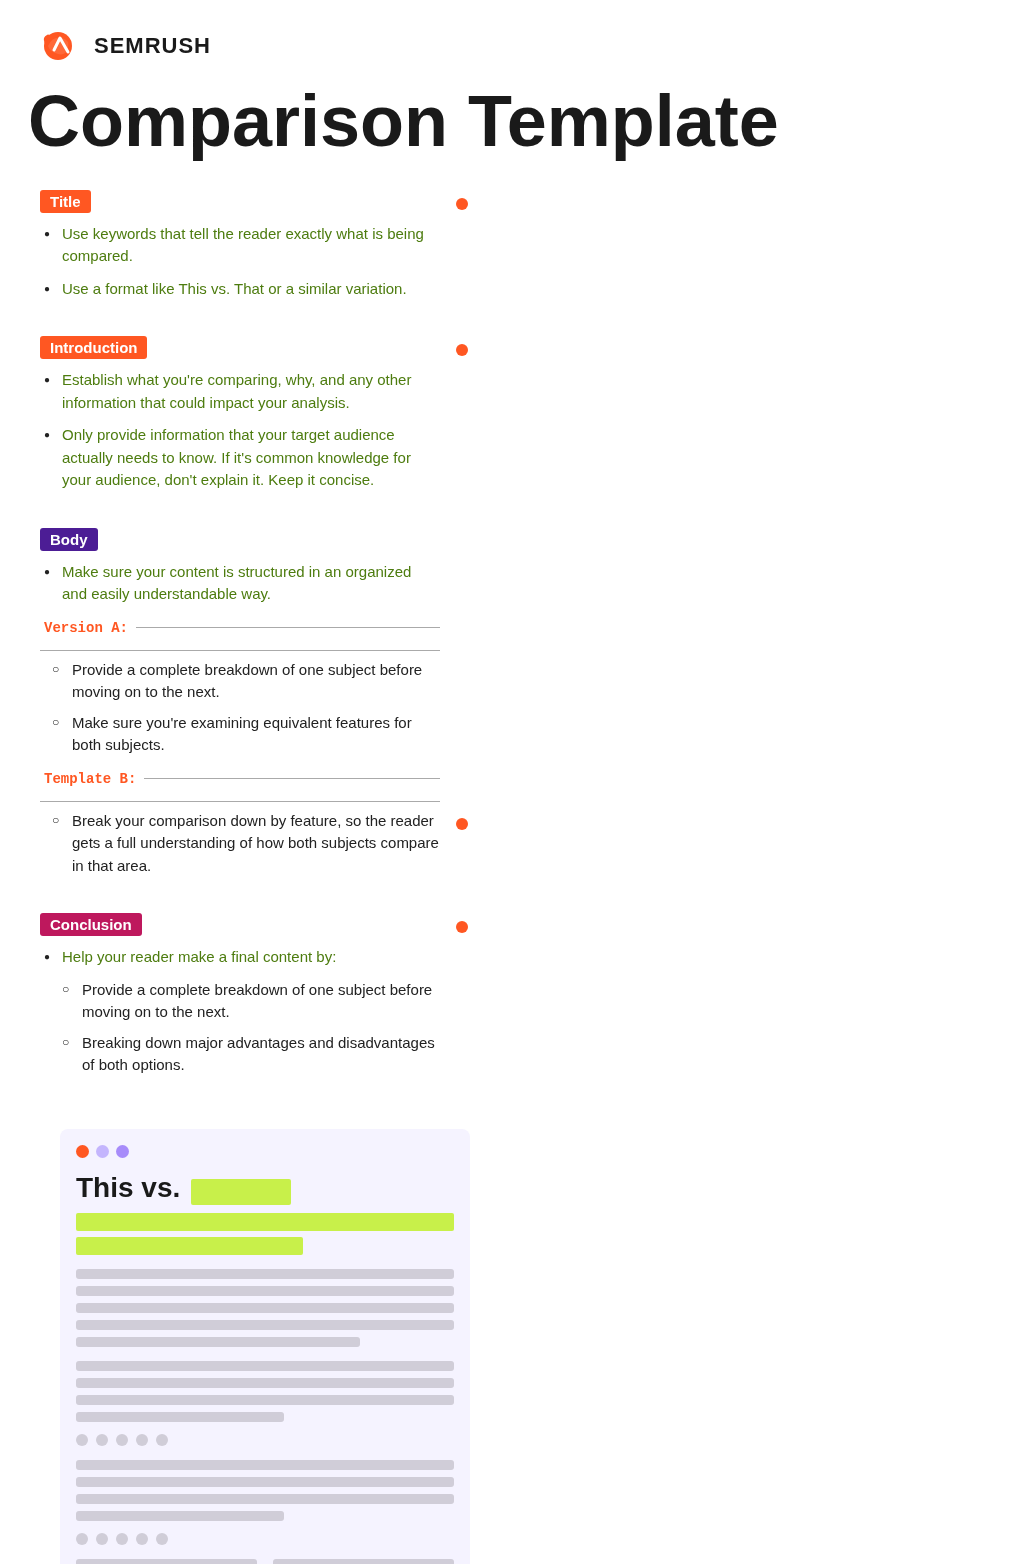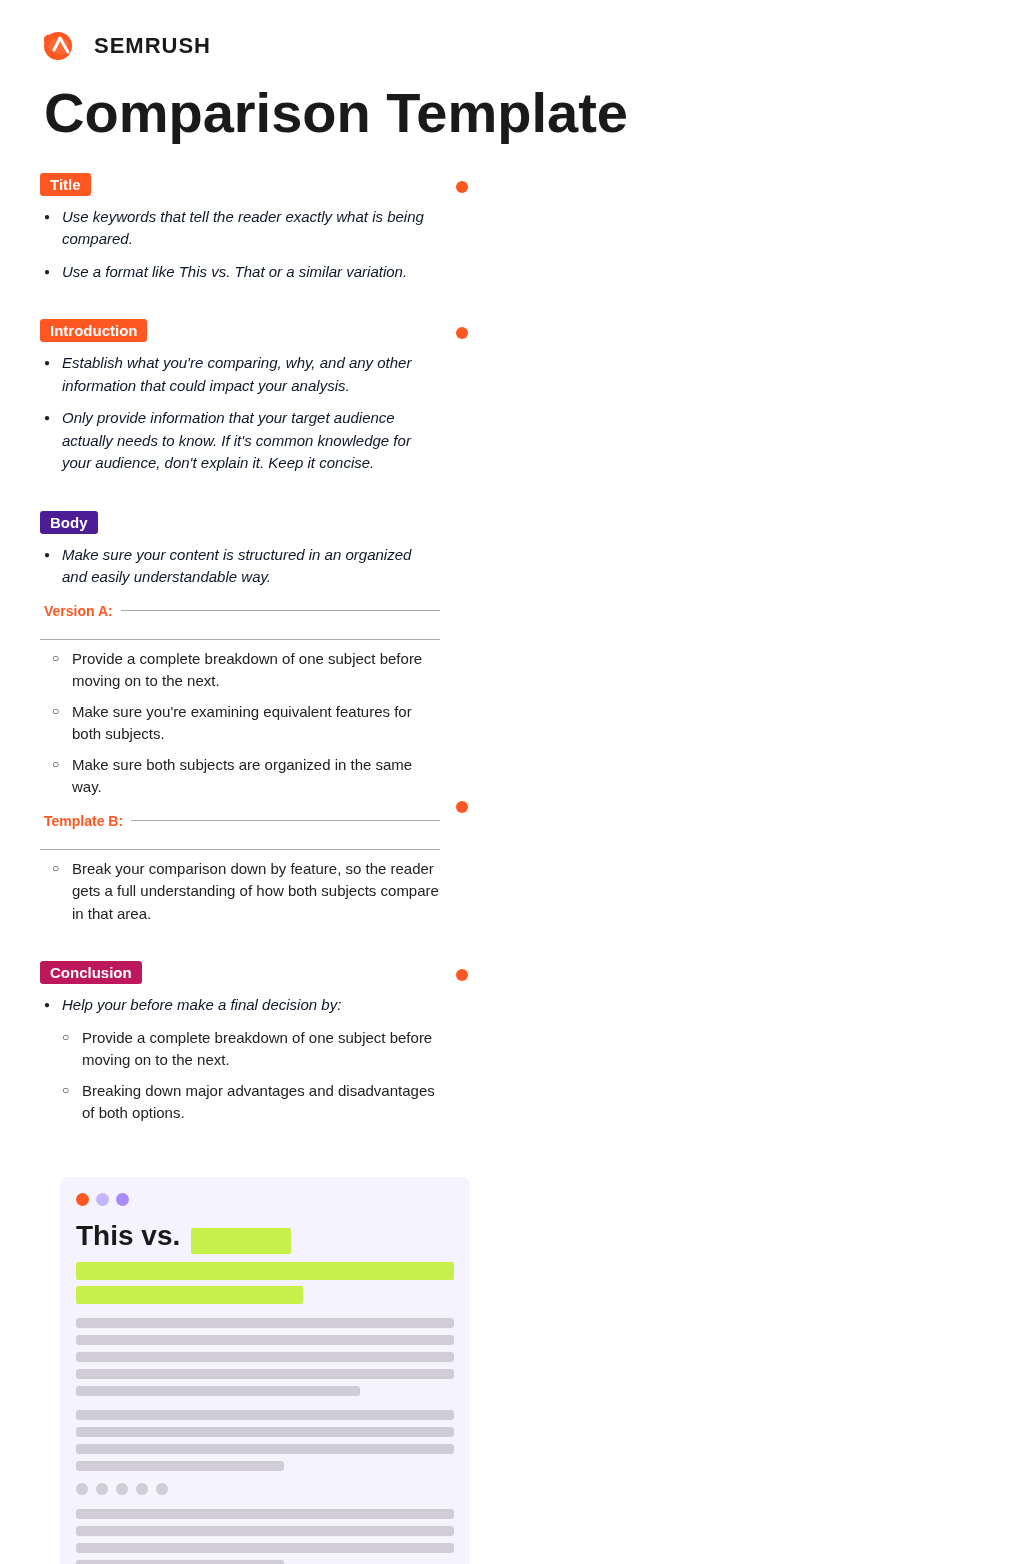--- a/index.html
+++ b/index.html
@@ -32,8 +32,8 @@
 
     
     .main-title {
-      padding: 10px 40px 30px 44px;
-      font-size: 56px;
+      padding: 10px 40px 30px 28px;
+      font-size: 72px;
       font-weight: 900;
       color: #1a1a1a;
       line-height: 1.05;

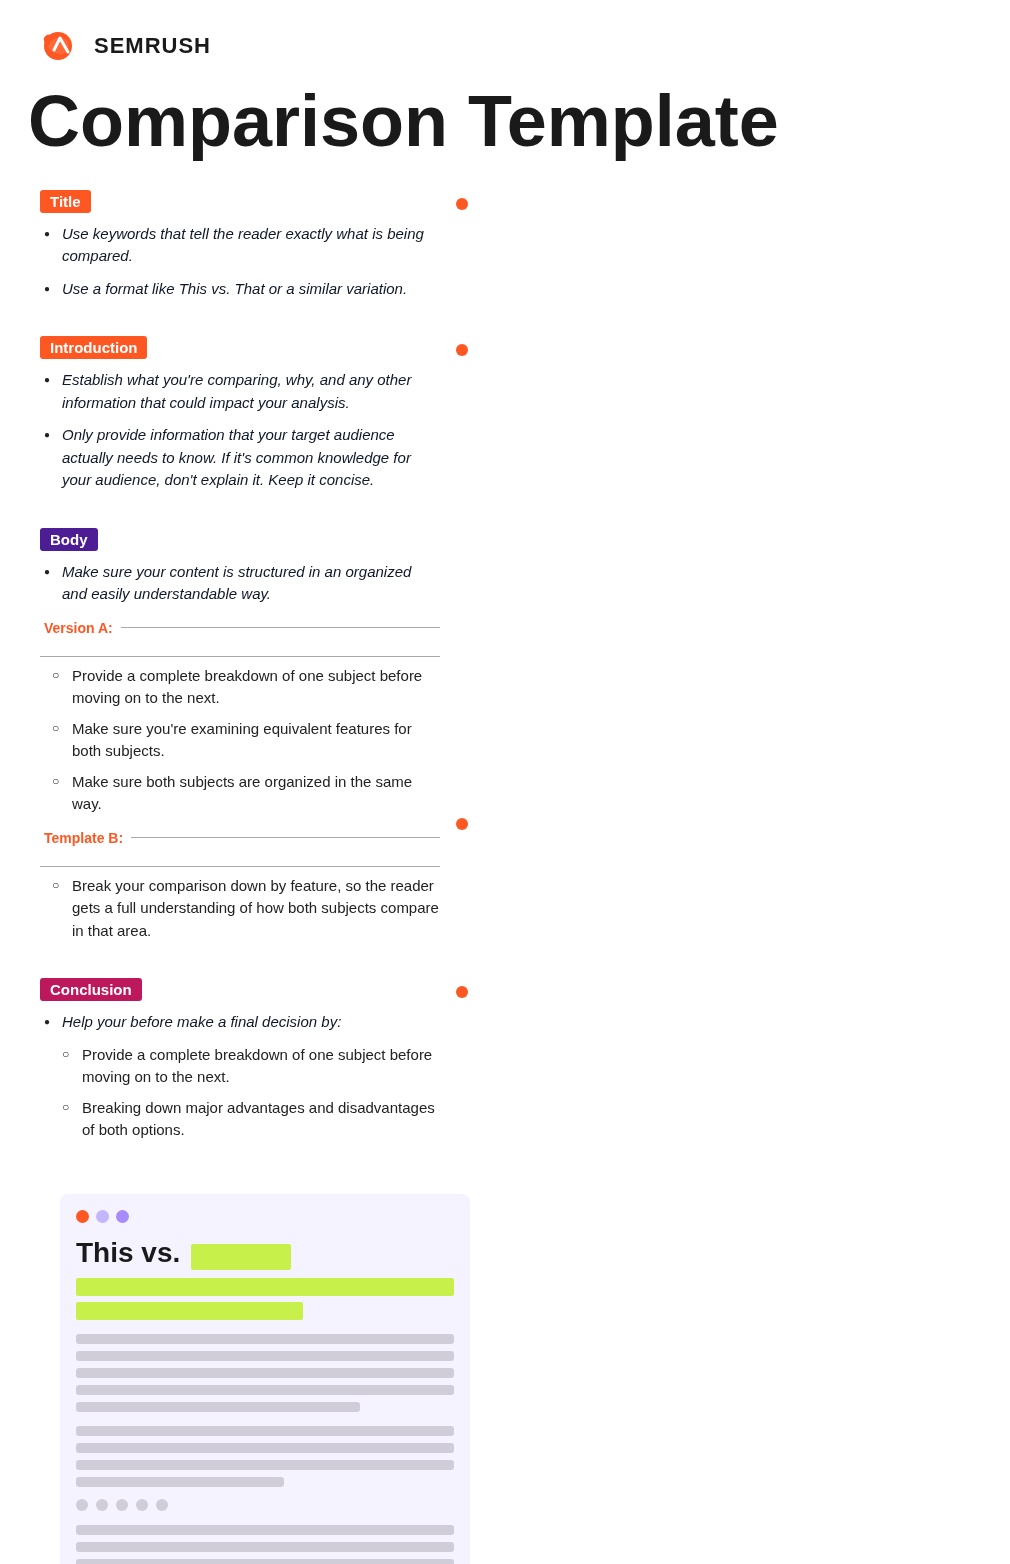--- a/index.html
+++ b/index.html
@@ -102,12 +102,11 @@
     }
     .bullet-list li {
       font-size: 15px;
-      color: #0f172a;
+      color: #4d7c0f;
       line-height: 1.5;
       padding-left: 22px;
       position: relative;
       margin-bottom: 10px;
-      font-style: italic;
     }
     .bullet-list li::before {
       content: '●';

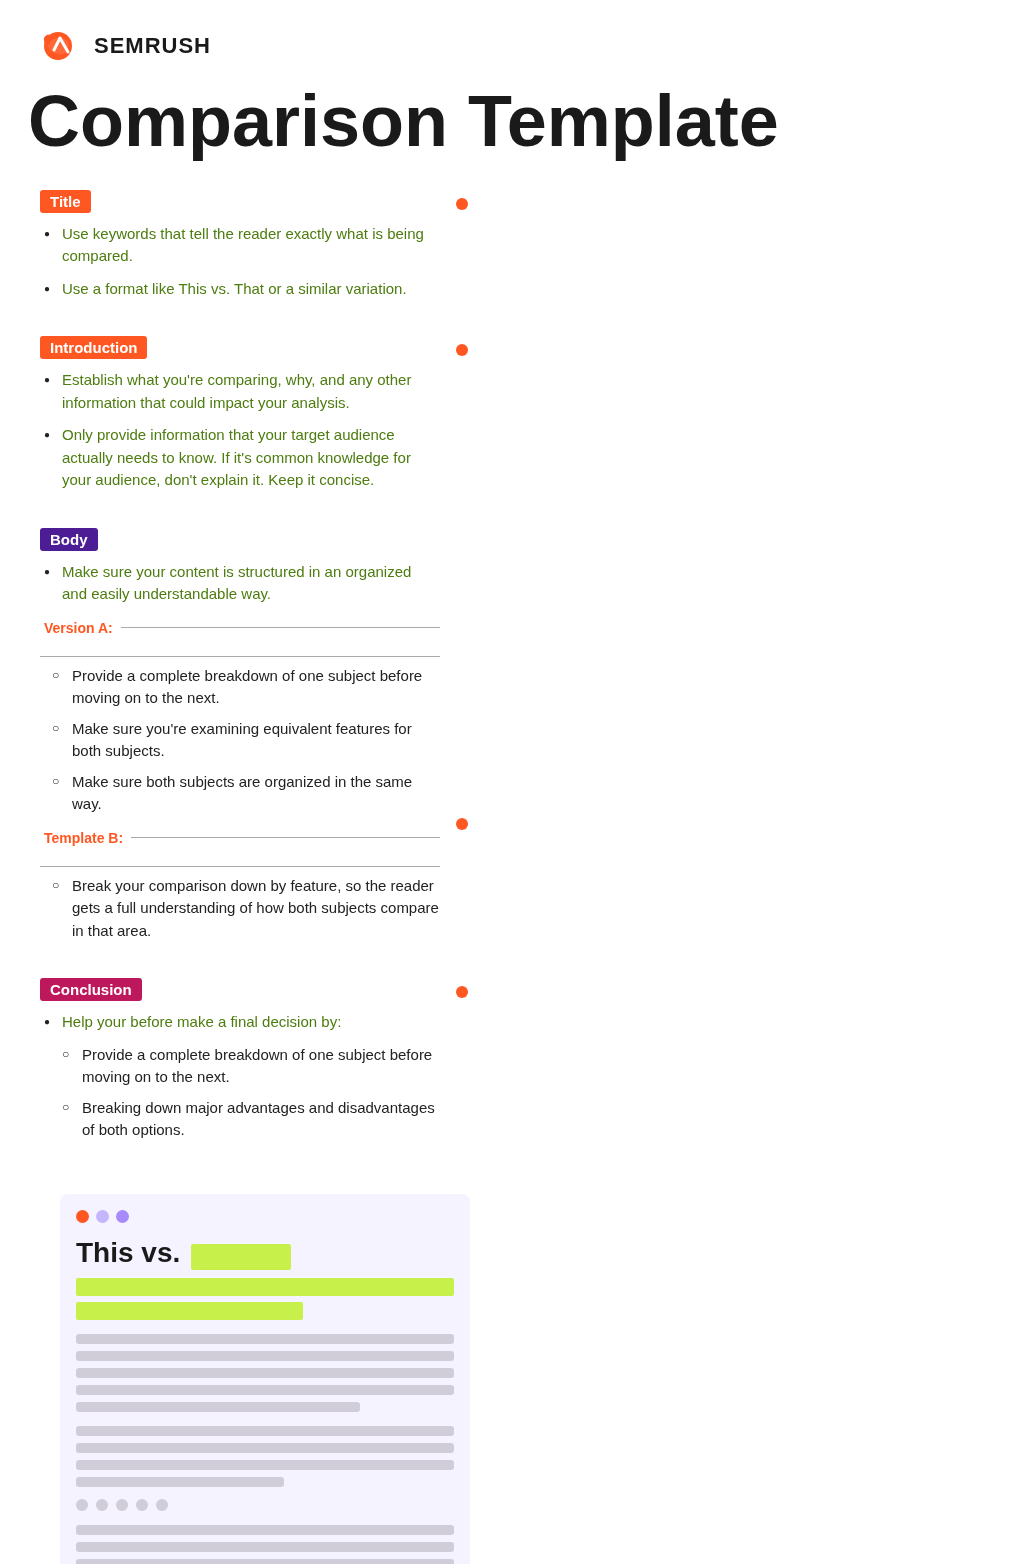--- a/index.html
+++ b/index.html
@@ -148,9 +148,10 @@
       margin-bottom: 8px;
       padding-left: 4px;
       border-bottom: 1px solid #aaa;
-      padding-bottom: 20px;
+      padding-bottom: 14px;
       display: flex;
       align-items: center;
+      font-family: Liberation Mono, monospace;
     }
     .version-label::after {
       content: '';

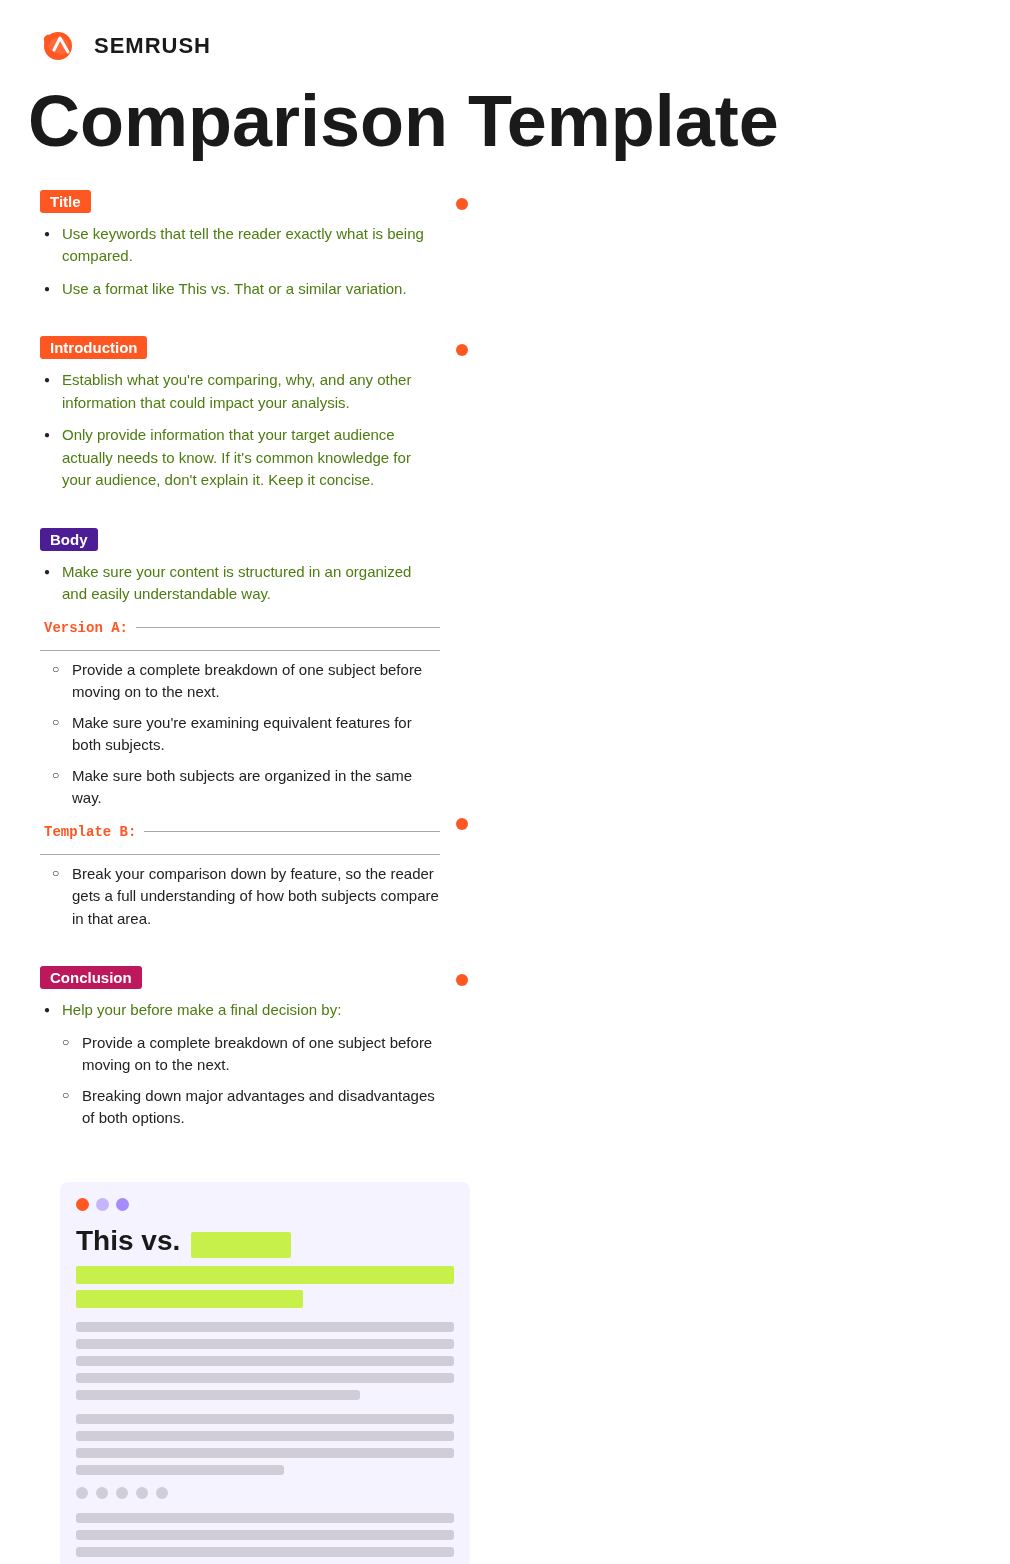--- a/index.html
+++ b/index.html
@@ -348,7 +348,6 @@
       <ul class="sub-bullet-list">
         <li>Provide a complete breakdown of one subject before moving on to the next.</li>
         <li>Make sure you're examining equivalent features for both subjects.</li>
-        <li>Make sure both subjects are organized in the same way.</li>
       </ul>
 
       <div class="version-label">Template B:</div>

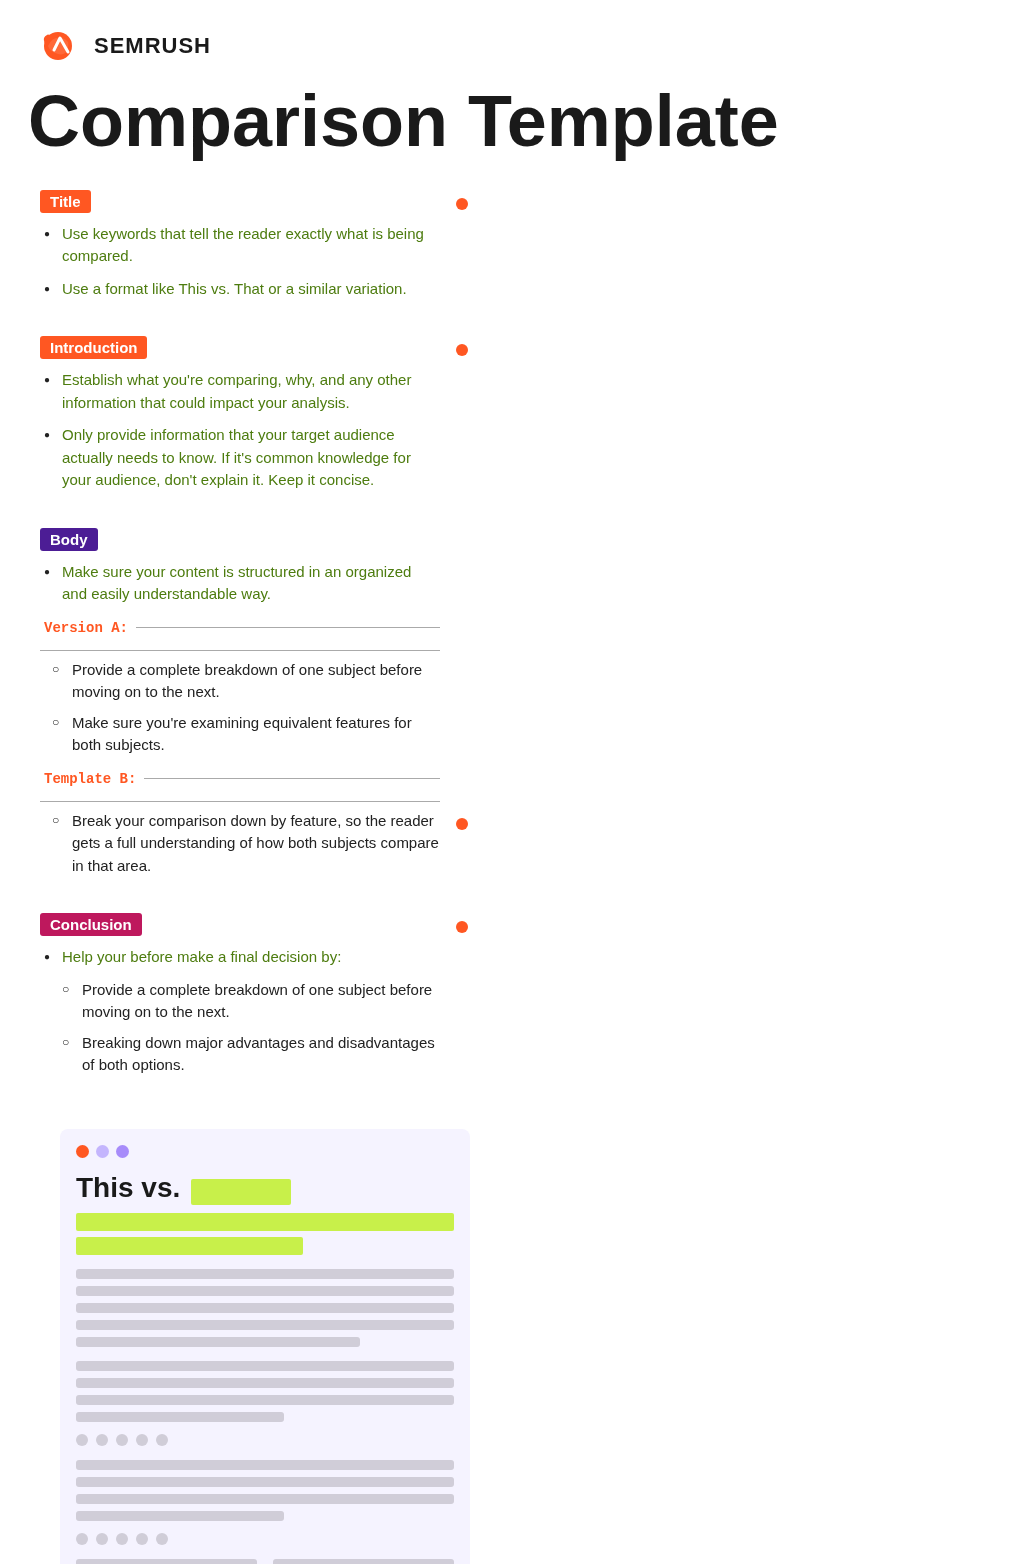--- a/index.html
+++ b/index.html
@@ -360,7 +360,7 @@
       <span class="section-label label-conclusion">Conclusion</span>
       <div class="connector-dot"></div>
       <ul class="bullet-list">
-        <li>Help your before make a final decision by:</li>
+        <li>Help your reader make a final content by:</li>
       </ul>
       <div class="conclusion-sub">
         <ul class="sub-bullet-list">

